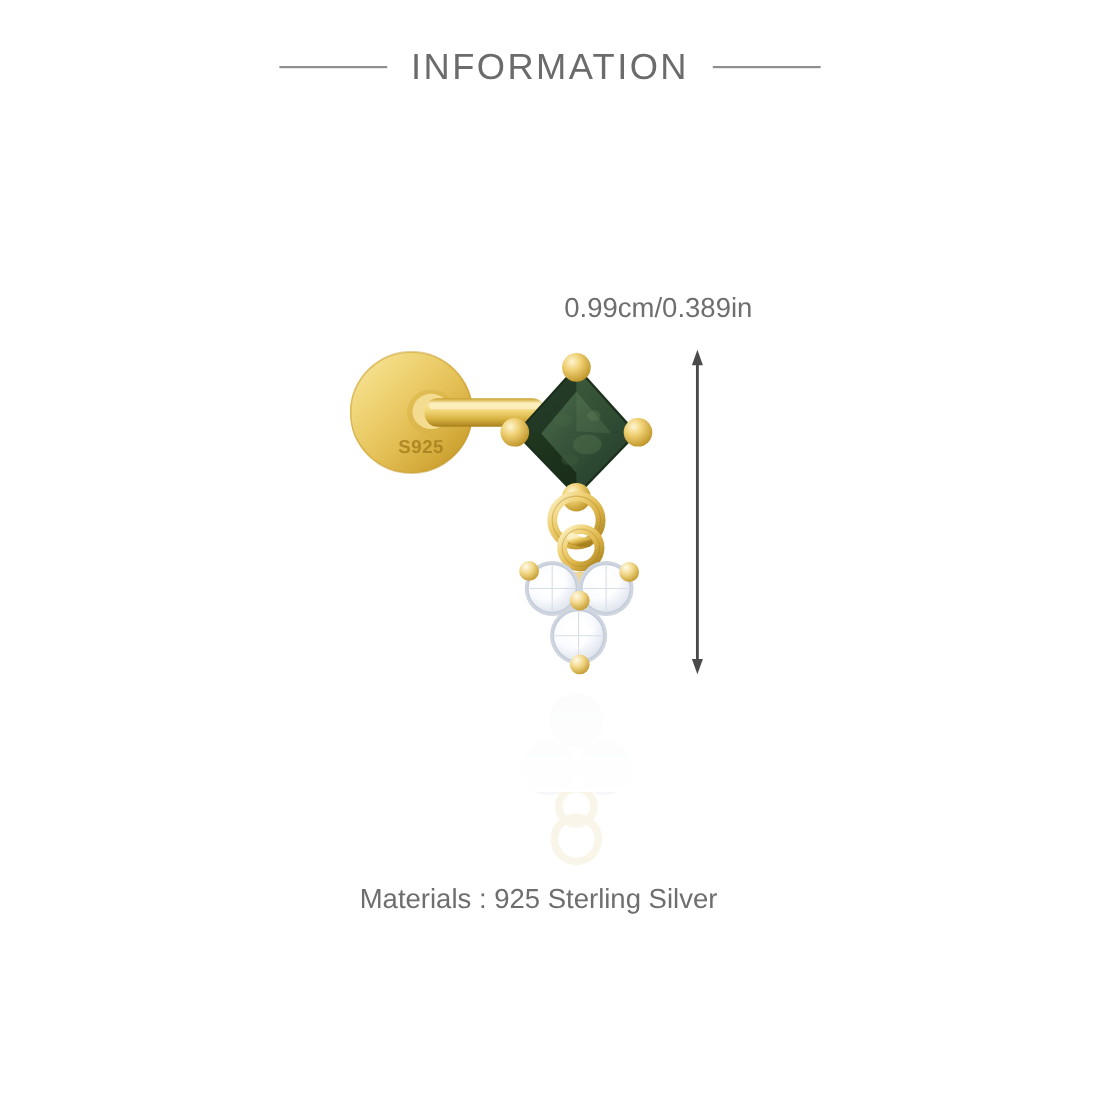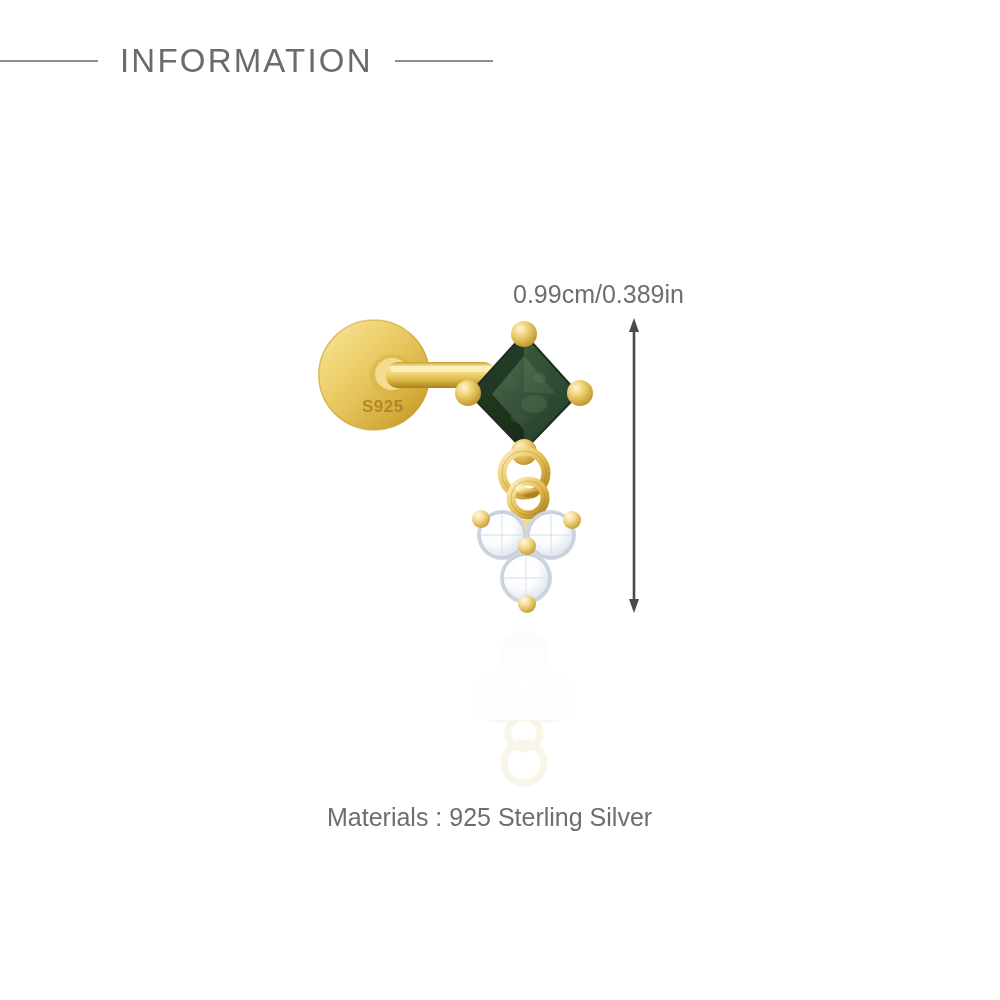--- a/index.html
+++ b/index.html
@@ -24,7 +24,7 @@
     width: 1000px;
     display: flex;
     align-items: center;
-    justify-content: flex-start;
+    justify-content: center;
     gap: 22px;
   }
   .rule {

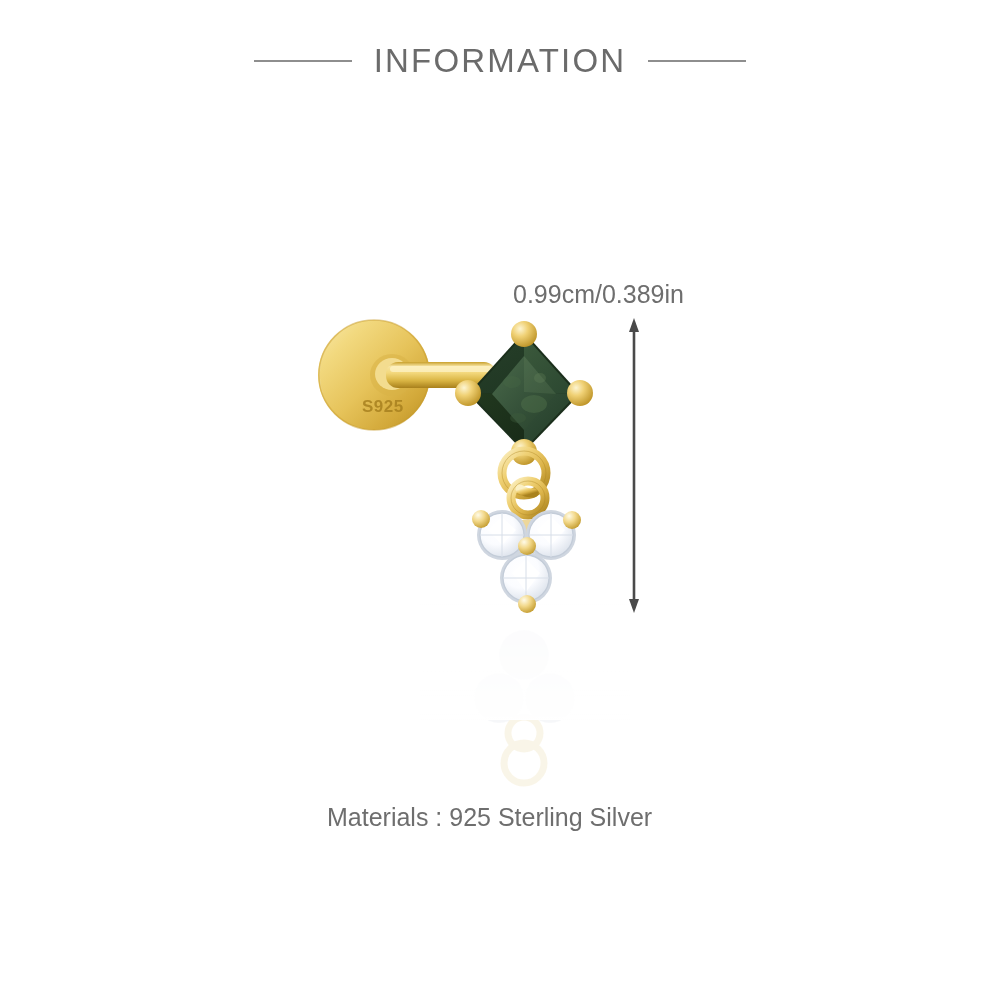--- a/index.html
+++ b/index.html
@@ -52,7 +52,7 @@
   
   #dimension-label {
     position: absolute;
-    top: 280px;
+    top: 266px;
     left: 513px;
     font-size: 25px;
     color: #6e6e6e;

